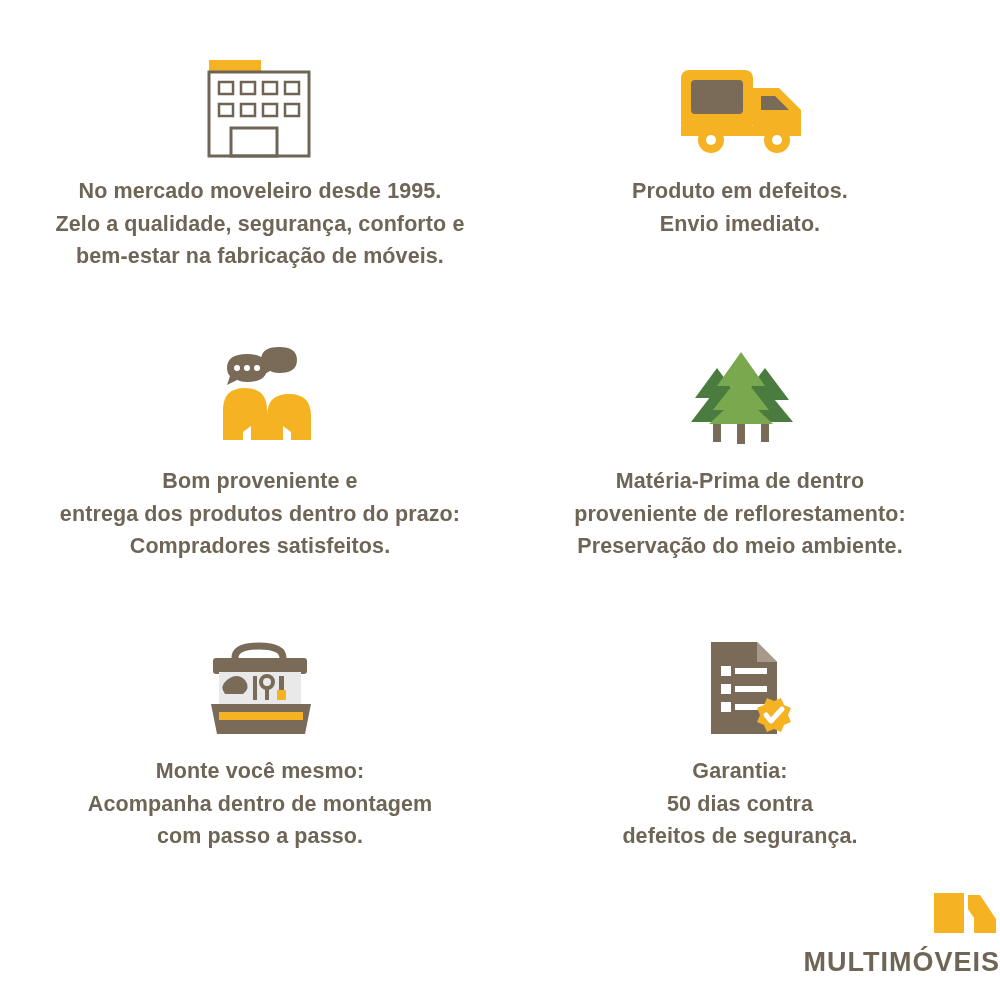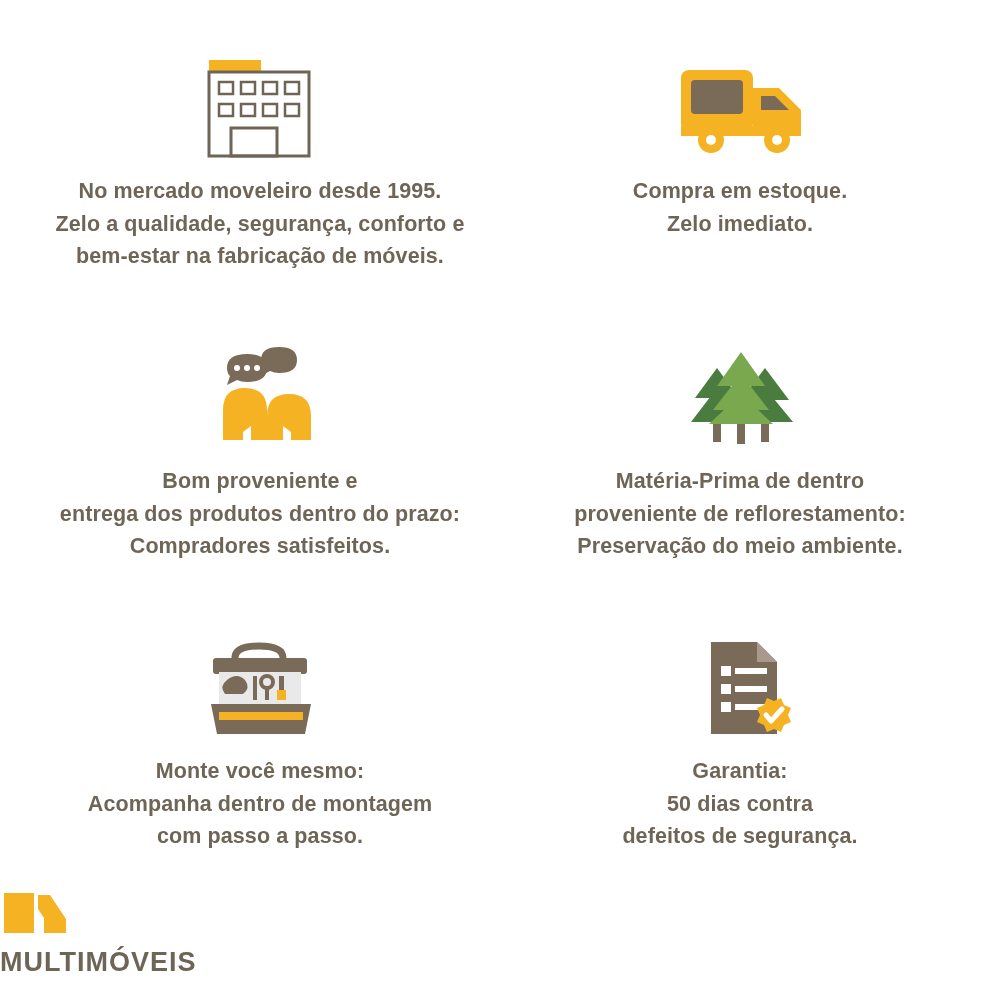--- a/index.html
+++ b/index.html
@@ -121,7 +121,7 @@
         </svg>
       </div>
       <div class="caption">
-        <span class="line">Compra em estoque.</span>
+        <span class="line">Produto em defeitos.</span>
         <span class="line">Zelo imediato.</span>
       </div>
     </div>

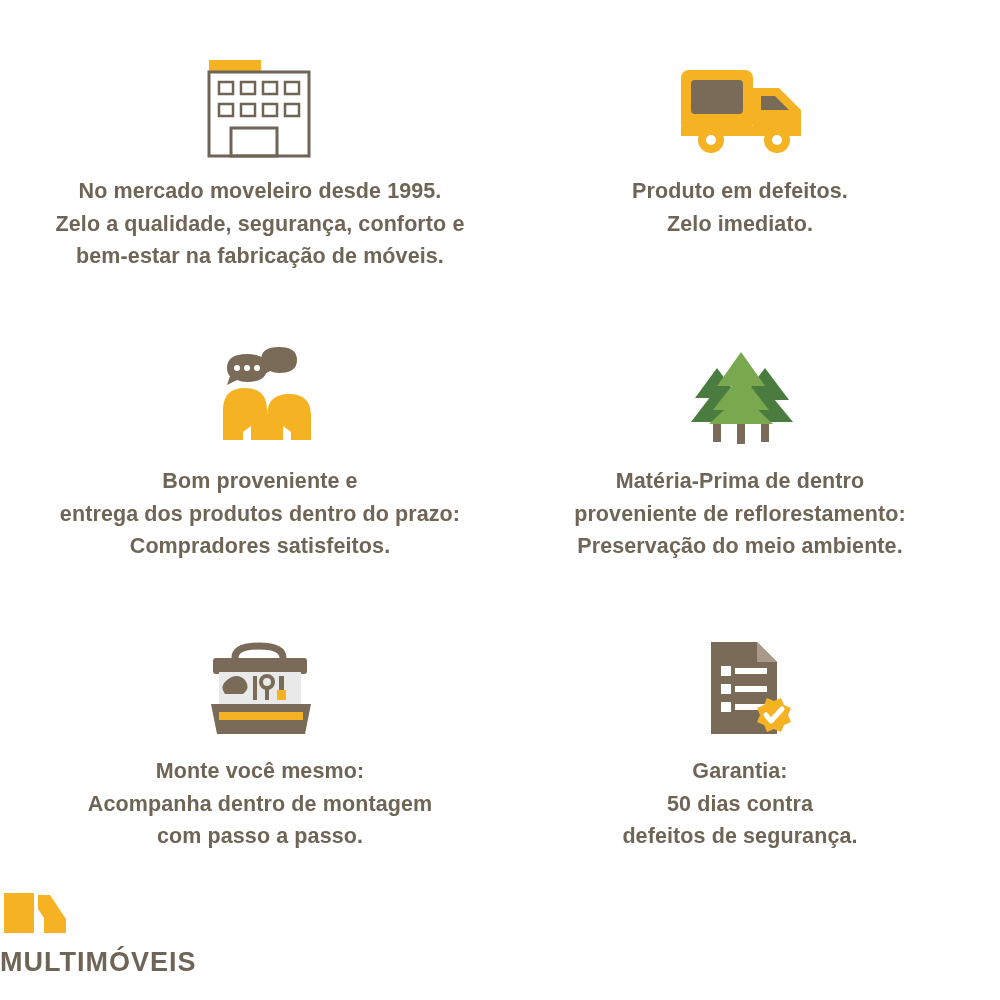--- a/index.html
+++ b/index.html
@@ -122,7 +122,7 @@
       </div>
       <div class="caption">
         <span class="line">Produto em defeitos.</span>
-        <span class="line">Zelo imediato.</span>
+        <span class="line">Envio imediato.</span>
       </div>
     </div>
 

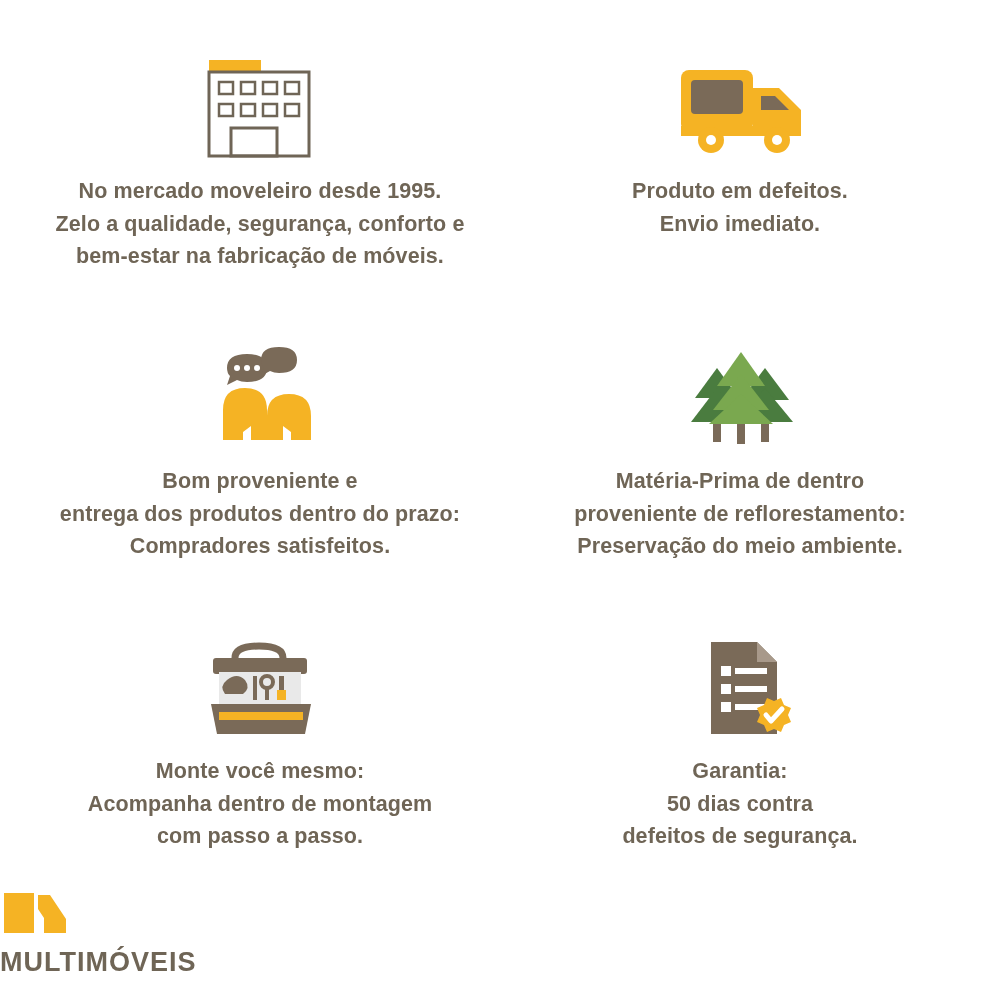--- a/index.html
+++ b/index.html
@@ -60,7 +60,7 @@
     bottom: 22px;
     display: flex;
     flex-direction: column;
-    align-items: flex-start;
+    align-items: flex-end;
   }
   .logo-mark {
     width: 70px;

